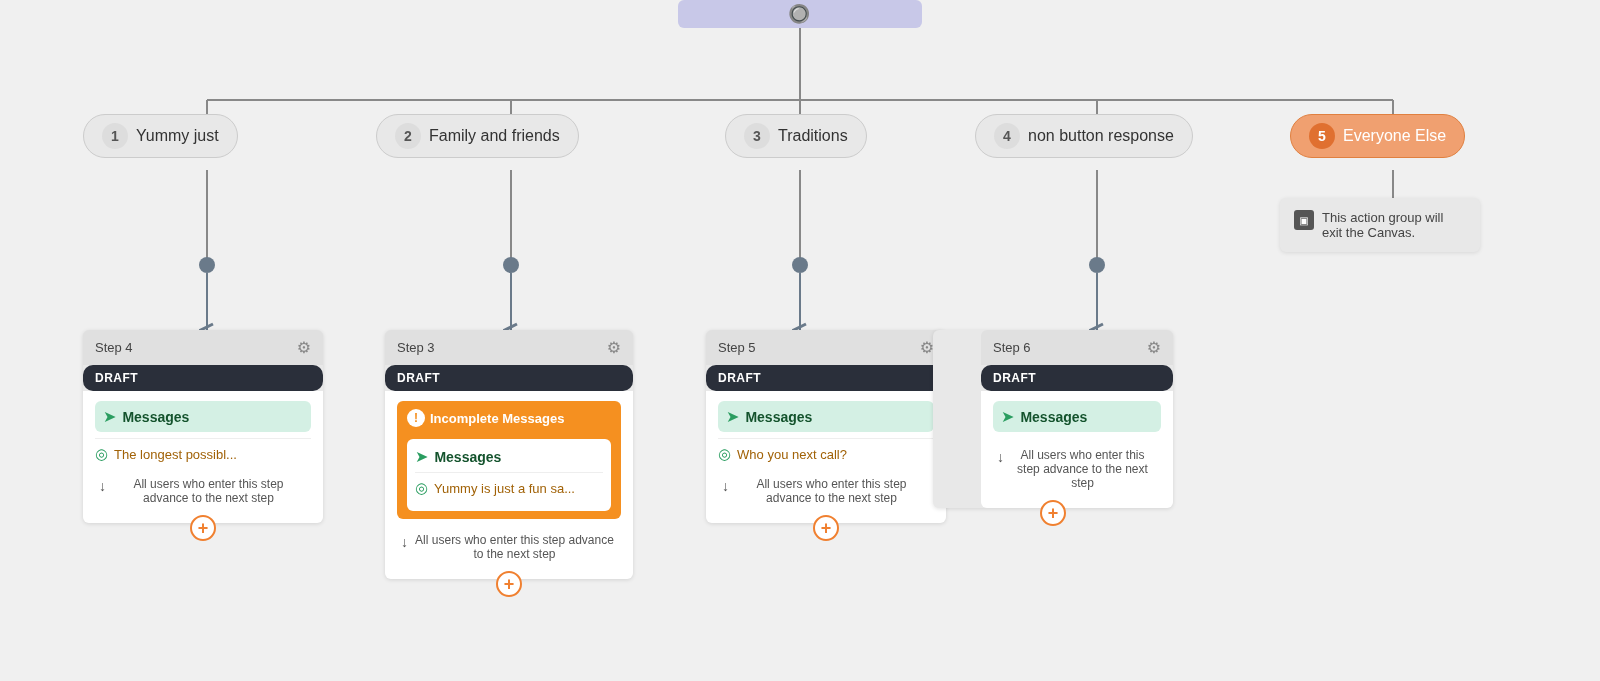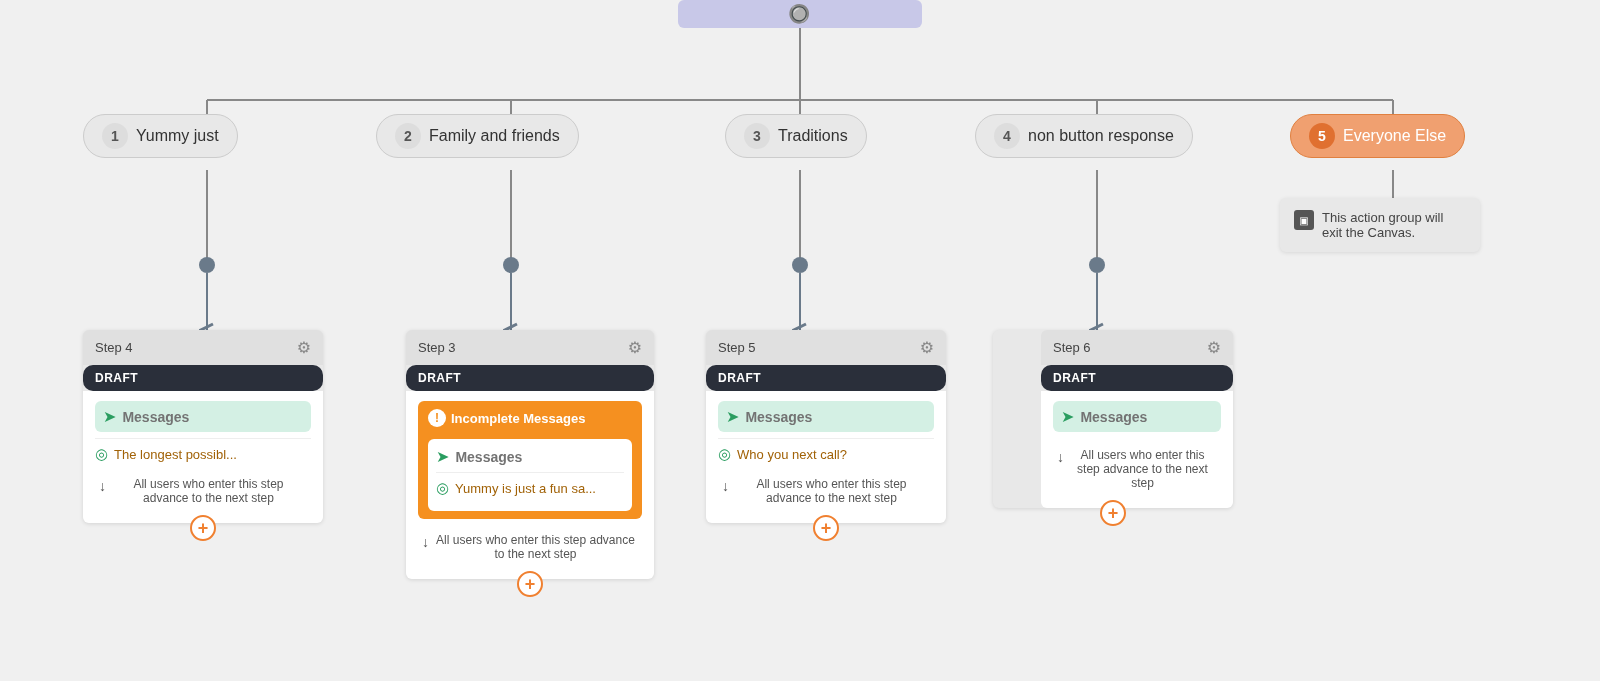--- a/index.html
+++ b/index.html
@@ -361,7 +361,7 @@
     <div class="add-btn">+</div>
   </div>
 
-  <div class="step-card" style="top: 330px; left: 385px; width: 248px; margin-left: 21px;">
+  <div class="step-card" style="top: 330px; left: 385px; width: 248px;">
     <div class="step-card-header">
       <span class="step-label">Step 3</span>
       <span class="gear-icon">⚙</span>

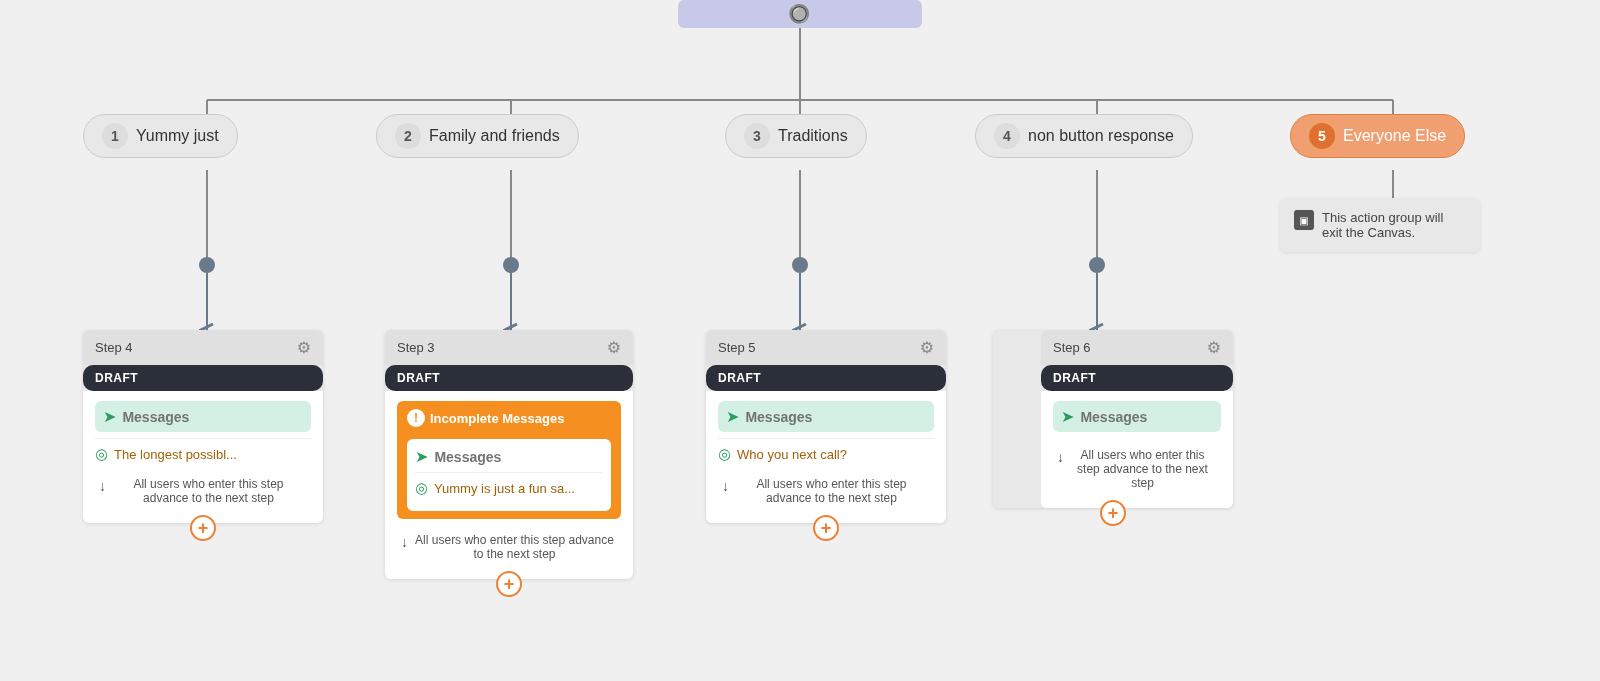--- a/index.html
+++ b/index.html
@@ -416,7 +416,7 @@
     <div class="add-btn">+</div>
   </div>
 
-  <div class="step-card" style="top: 330px; left: 993px; padding-left: 48px;">
+  <div class="step-card" style="top: 330px; left: 933px; padding-left: 48px;">
     <div class="step-card-header">
       <span class="step-label">Step 6</span>
       <span class="gear-icon">⚙</span>

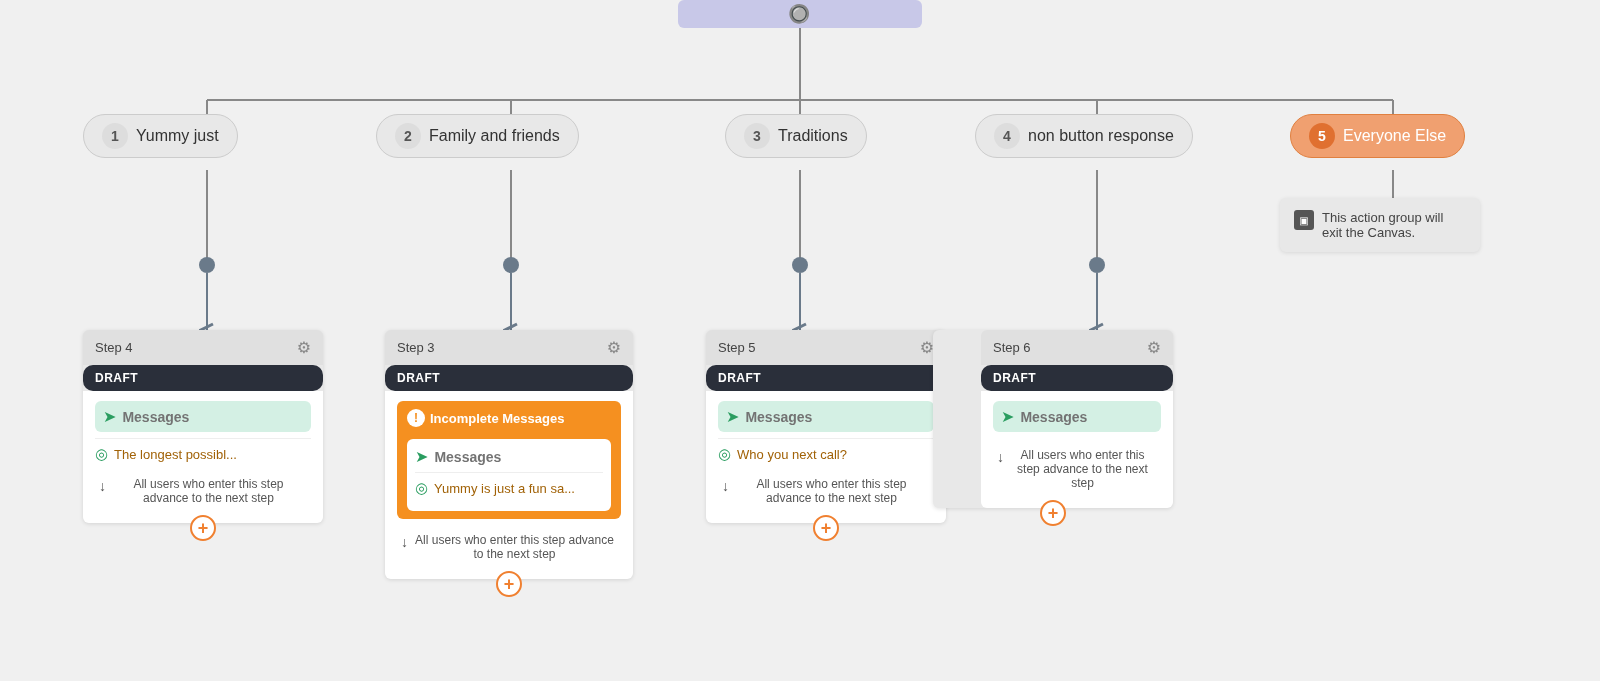--- a/index.html
+++ b/index.html
@@ -135,7 +135,7 @@
     .messages-label {
       font-size: 14px;
       font-weight: 700;
-      color: #737373;
+      color: #14532d;
     }
     .incomplete-label {
       font-size: 13px;

